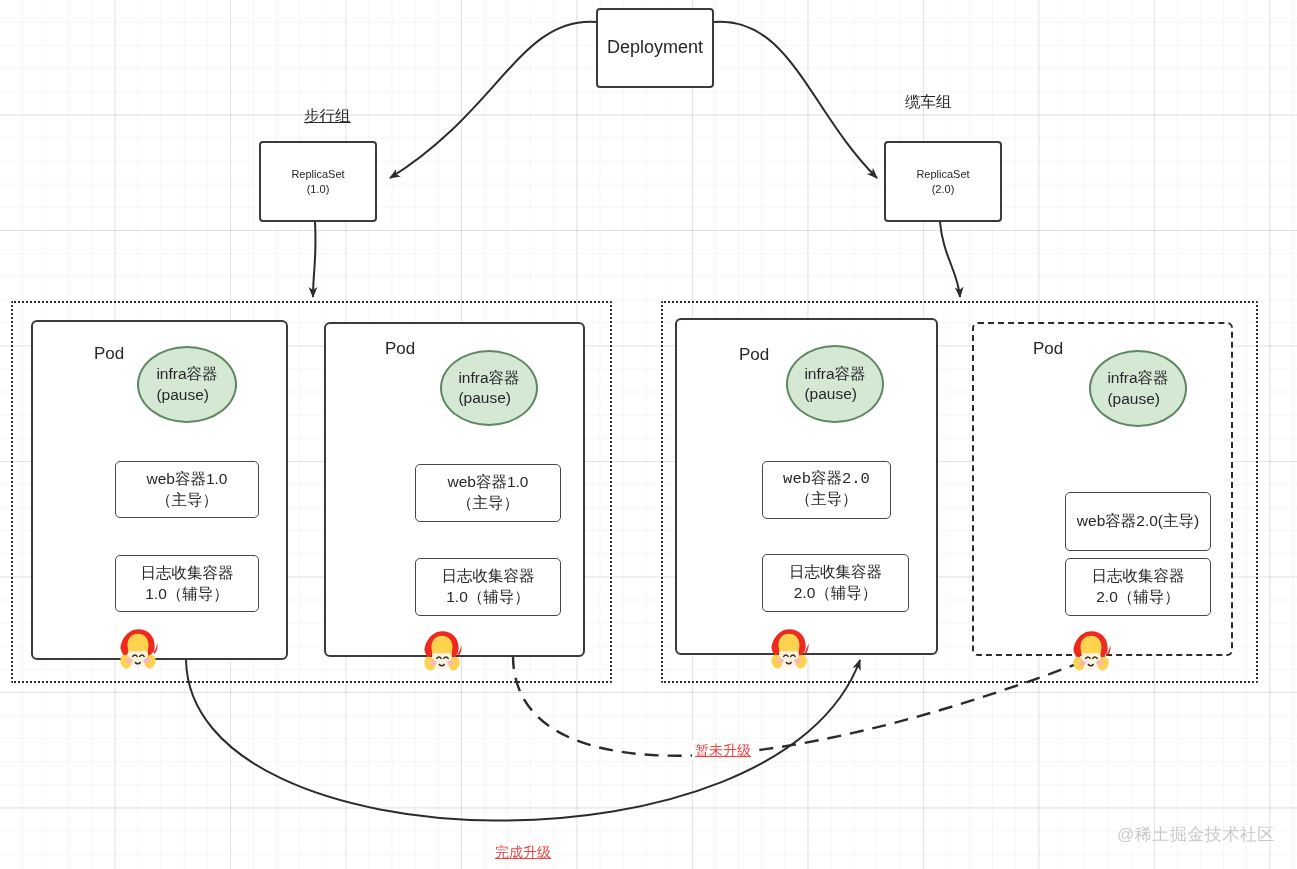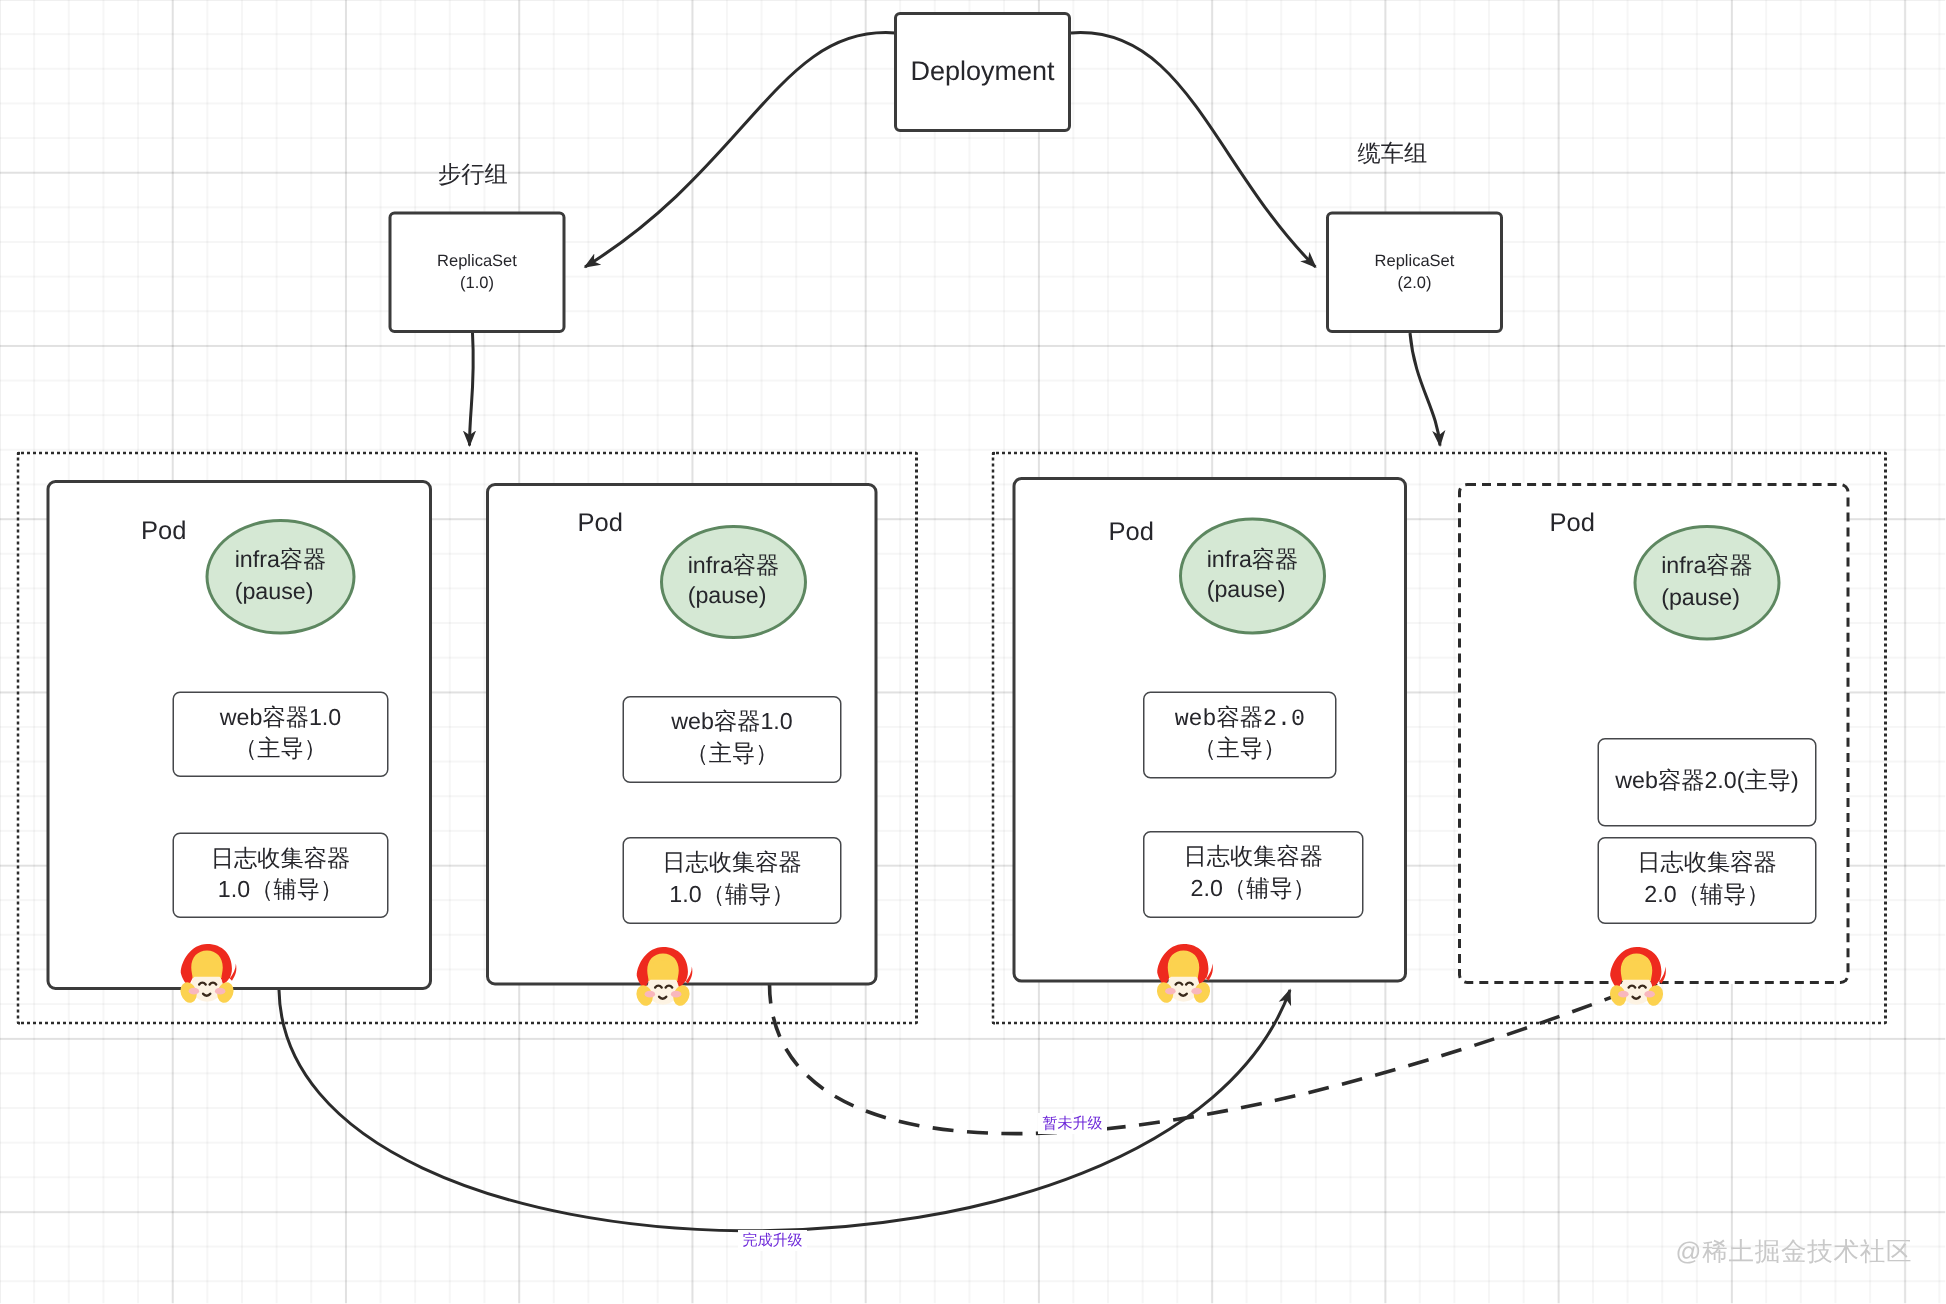--- a/index.html
+++ b/index.html
@@ -186,7 +186,7 @@
 
   <div class="node deploy-text" style="left:596px;top:8px;width:118px;height:80px;">Deployment</div>
 
-  <div class="toplabel" style="left:292px;top:106px;">步行组</div>
+  <div class="toplabel" style="left:304px;top:106px;text-decoration:underline;">步行组</div>
   <div class="toplabel" style="left:905px;top:92px;">缆车组</div>
 
   <div class="node rs-text" style="left:259px;top:141px;width:118px;height:81px;">ReplicaSet

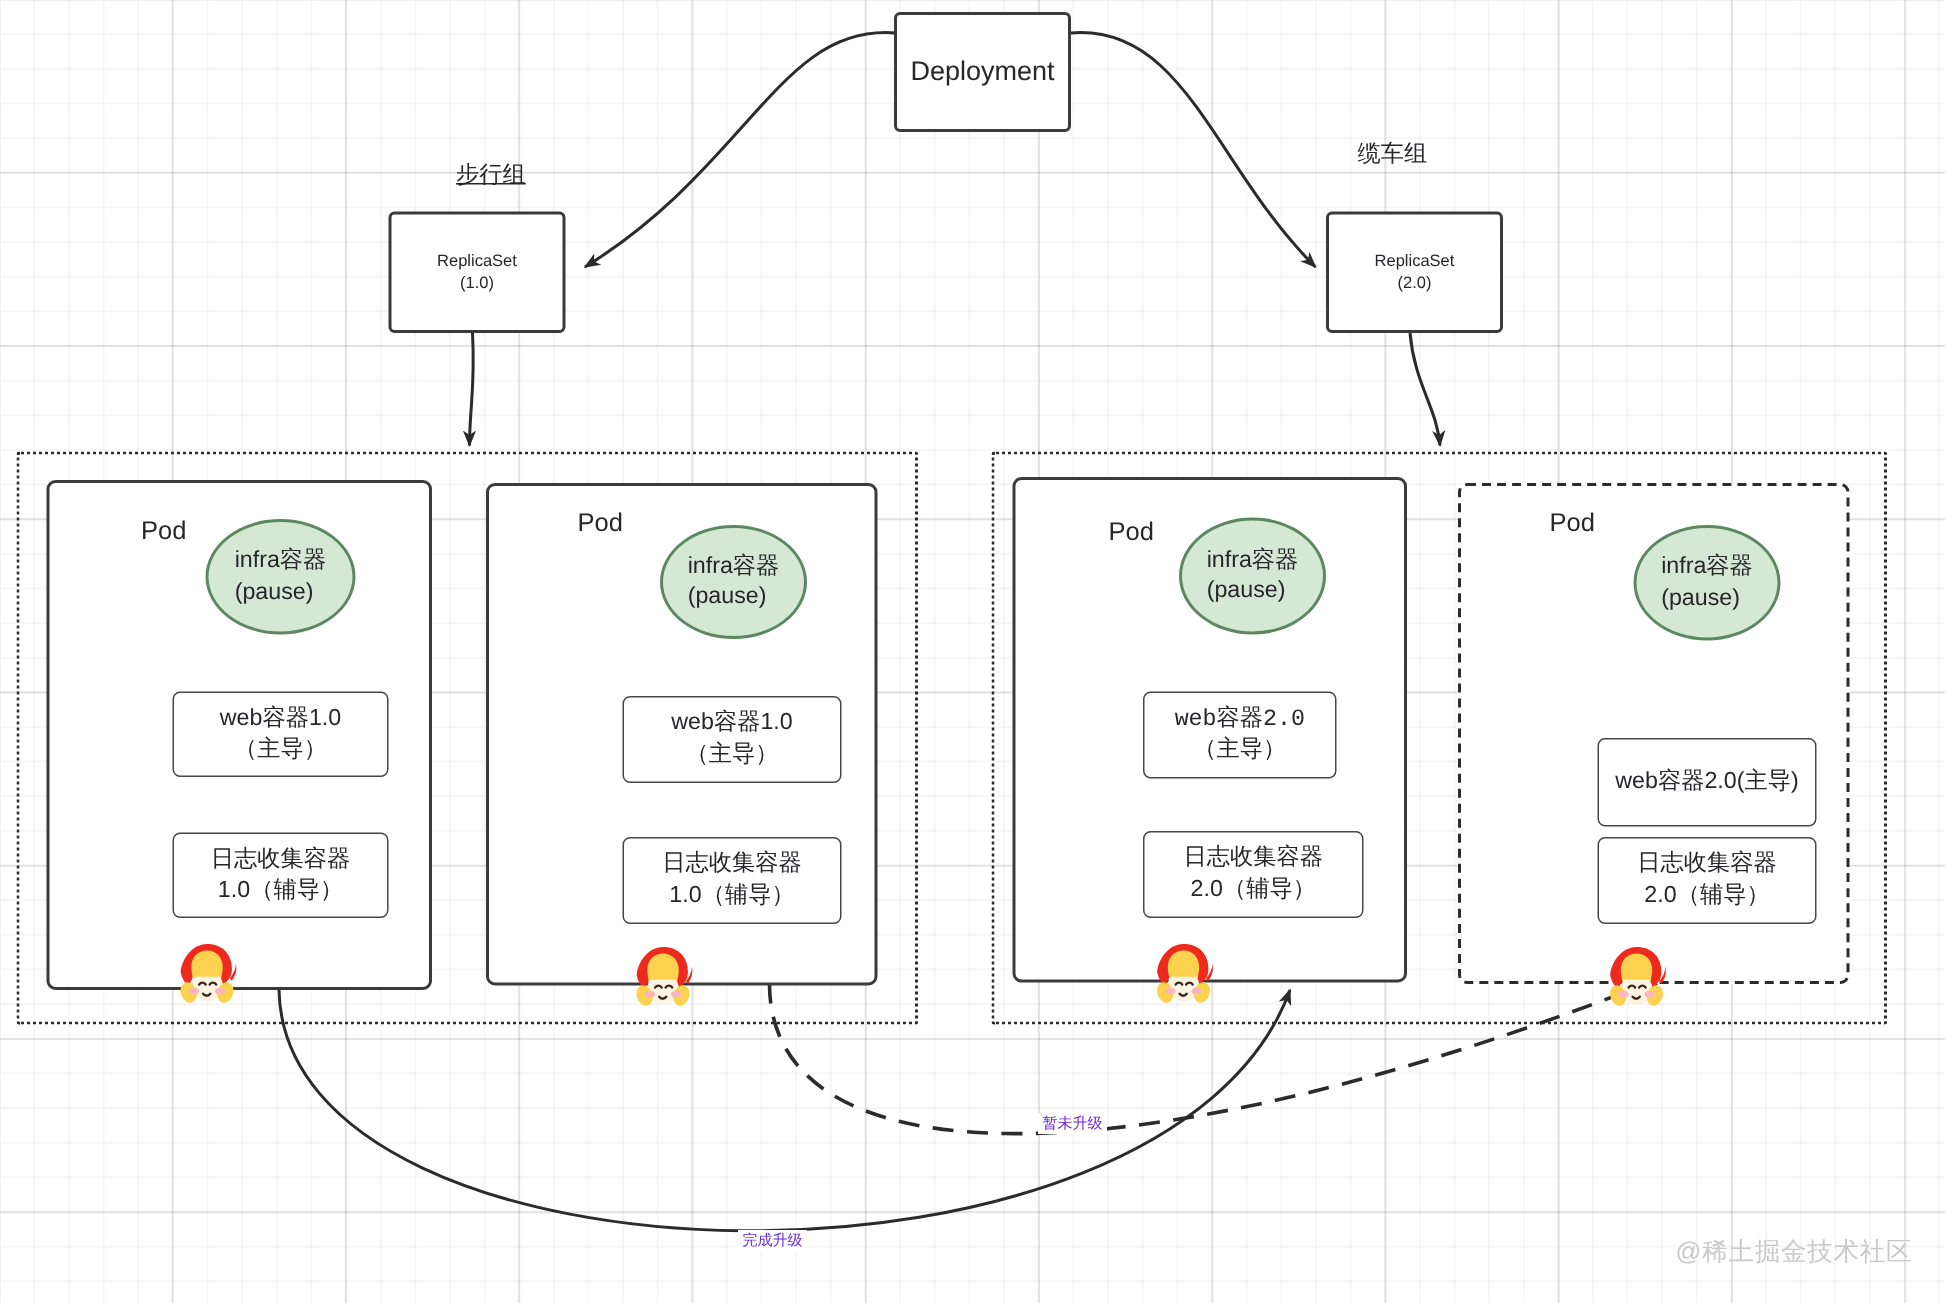--- a/index.html
+++ b/index.html
@@ -100,11 +100,12 @@
 
   .edgelabel{
     position:absolute;
-    font-size:10px;
-    color:#6d28d9;
+    font-size:14px;
+    color:#ef4444;
     background:#ffffff;
     padding:0 3px;
     white-space:nowrap;
+    text-decoration:underline;
   }
 
   .girl{

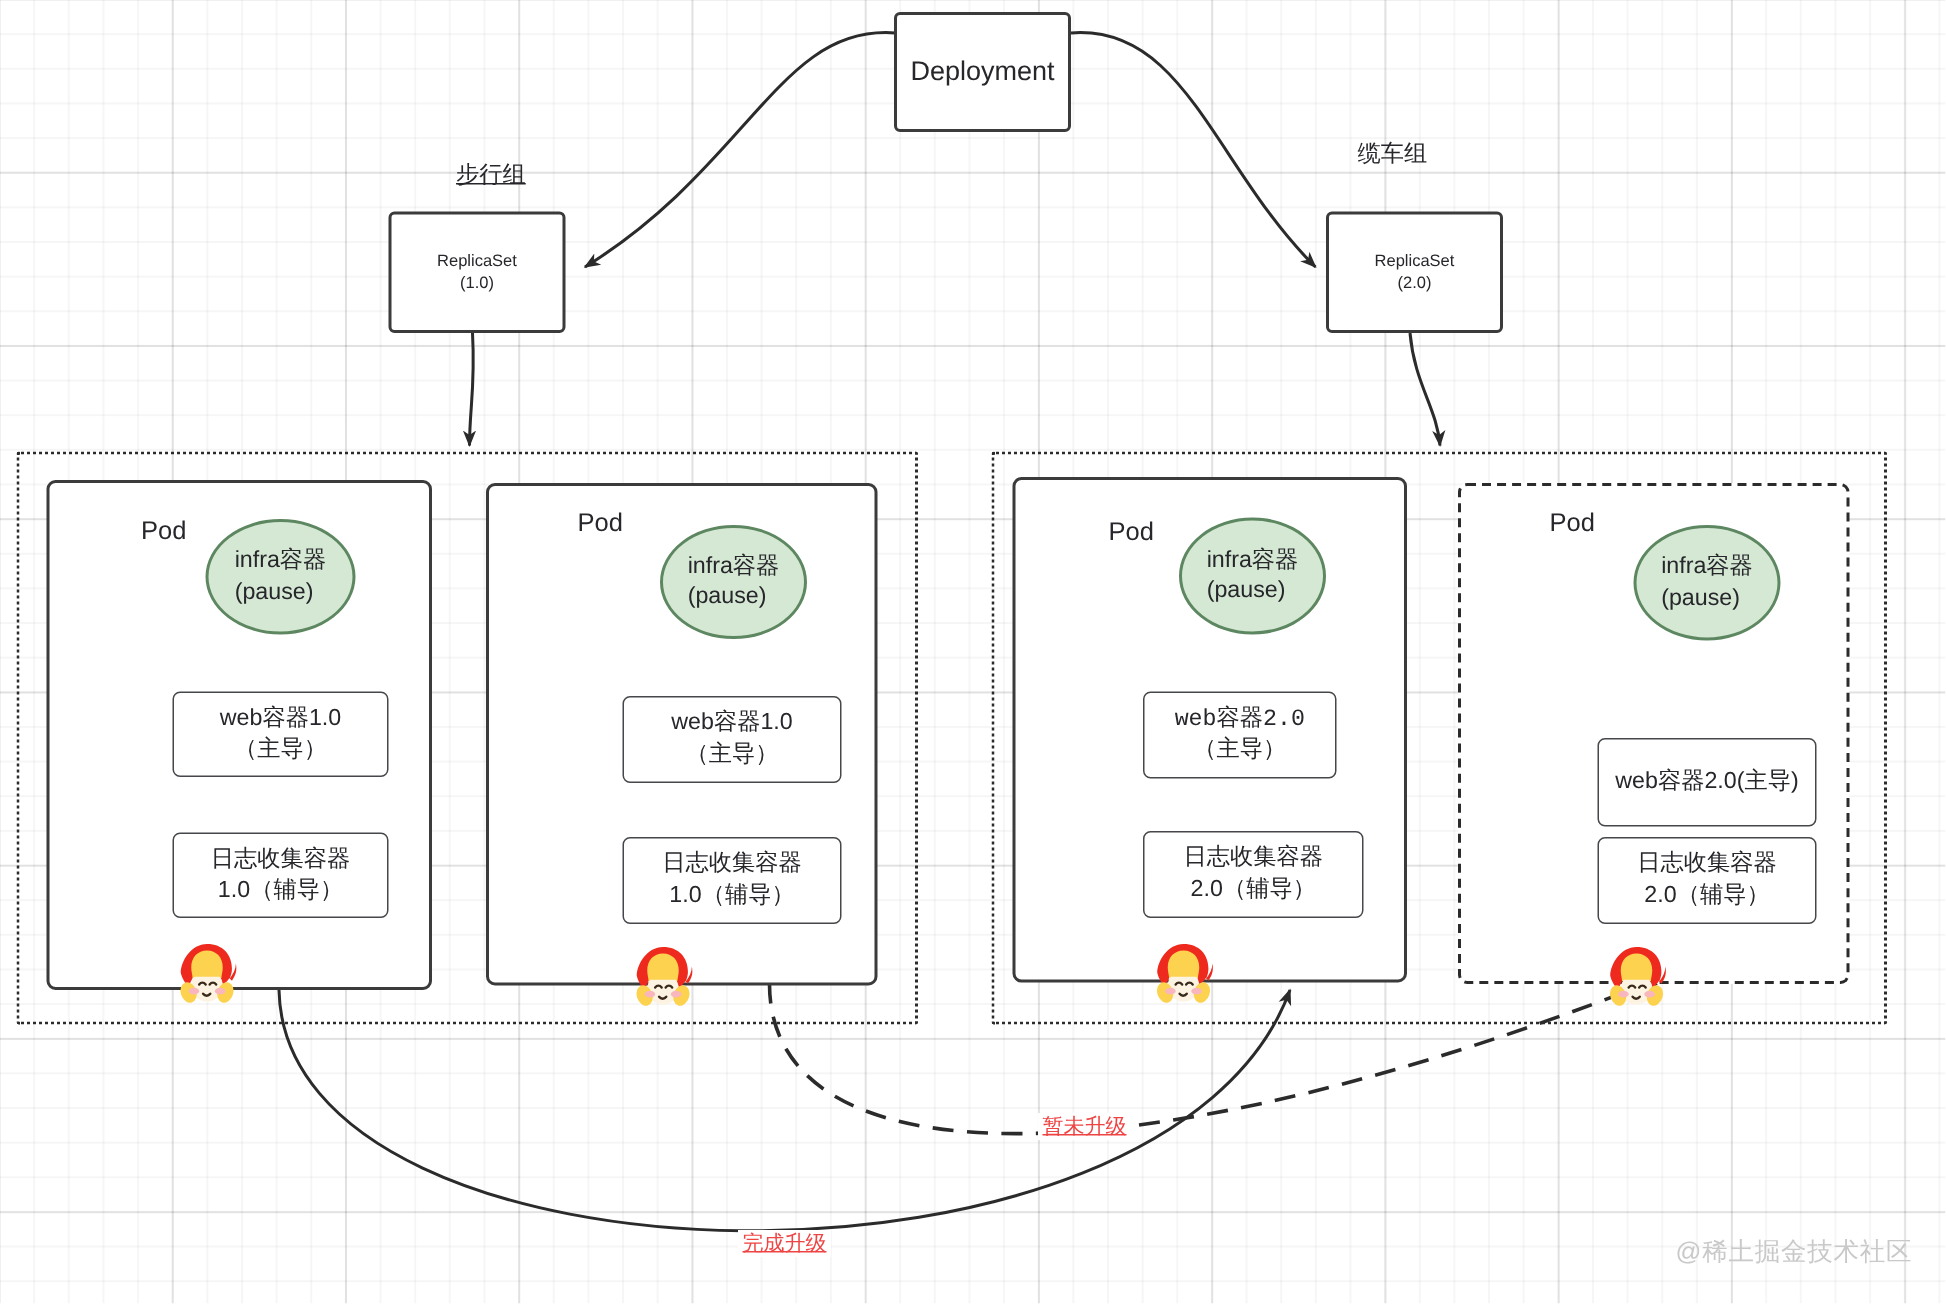--- a/index.html
+++ b/index.html
@@ -294,7 +294,7 @@
   </div>
 
   <div class="edgelabel" style="left:692px;top:742px;">暂未升级</div>
-  <div class="edgelabel" style="left:492px;top:820px;">完成升级</div>
+  <div class="edgelabel" style="left:492px;top:844px;">完成升级</div>
 
   <div class="watermark" style="left:1117px;top:823px;text-align:center;">@稀土掘金技术社区</div>
 

